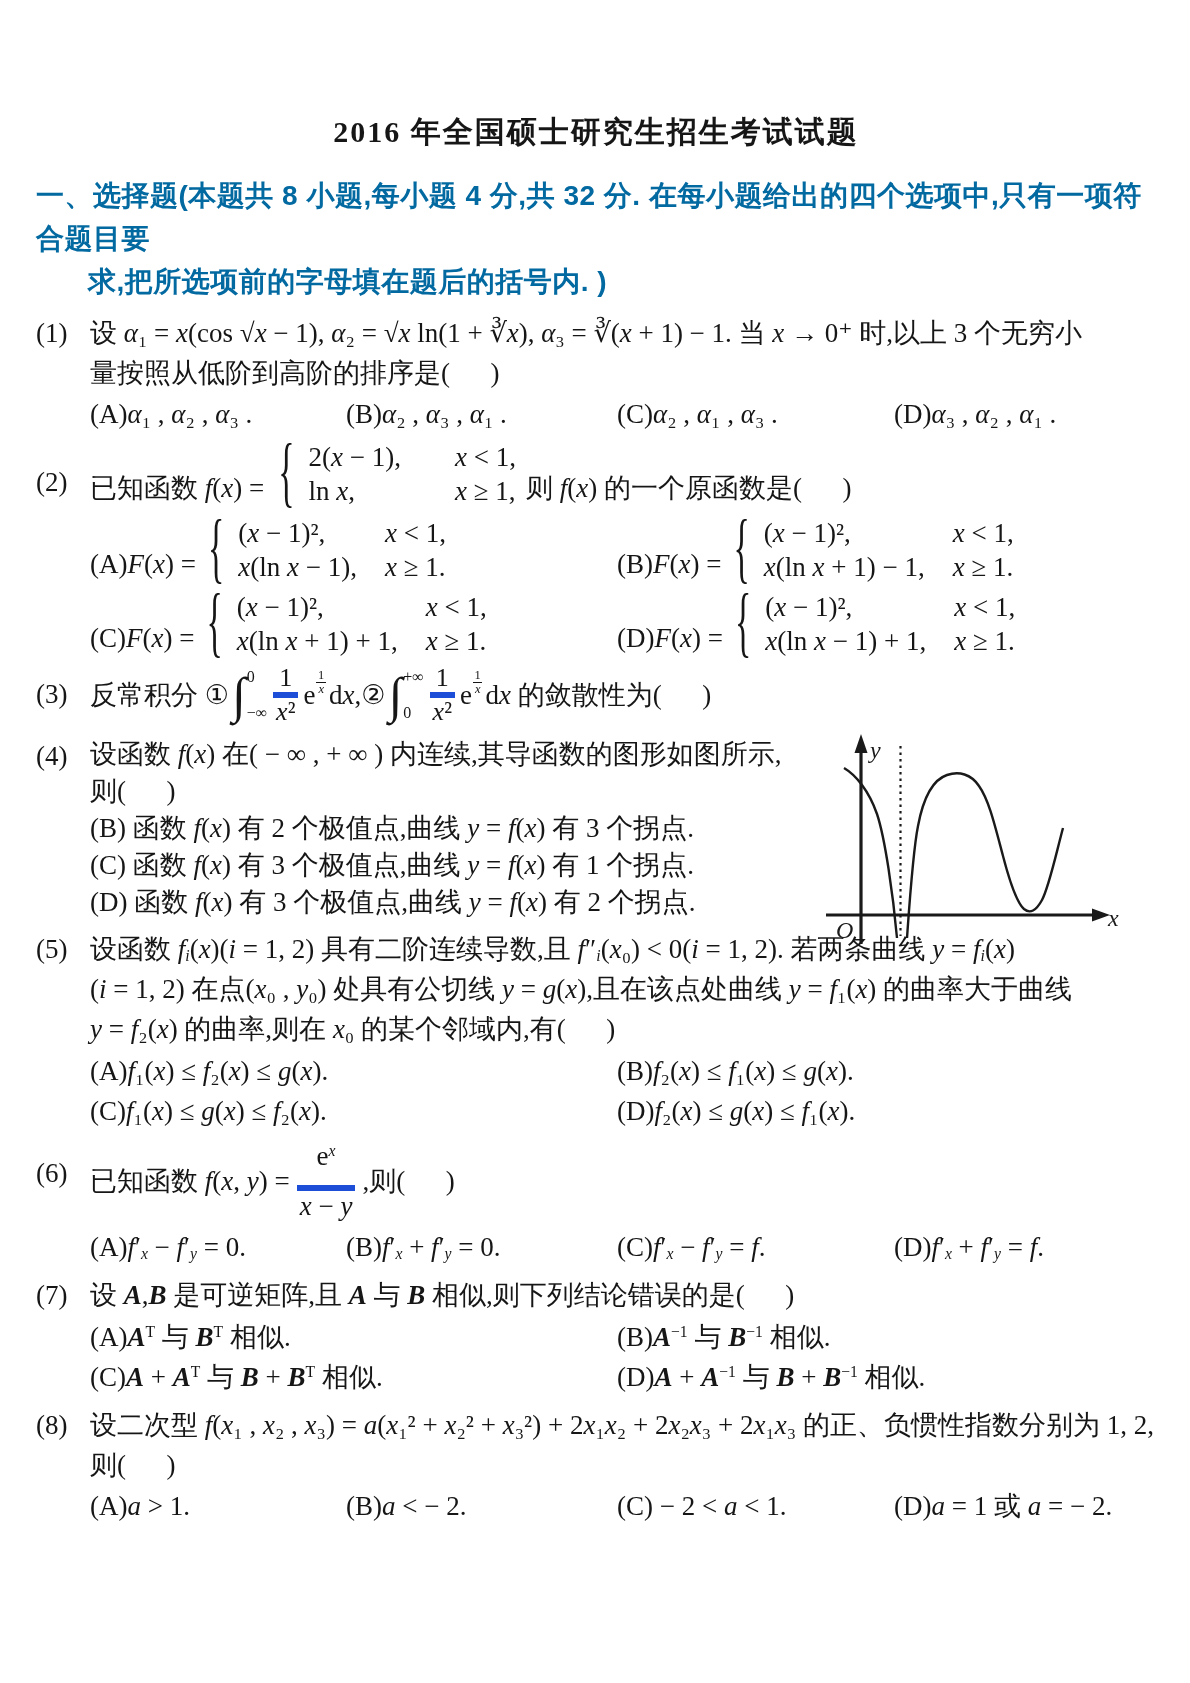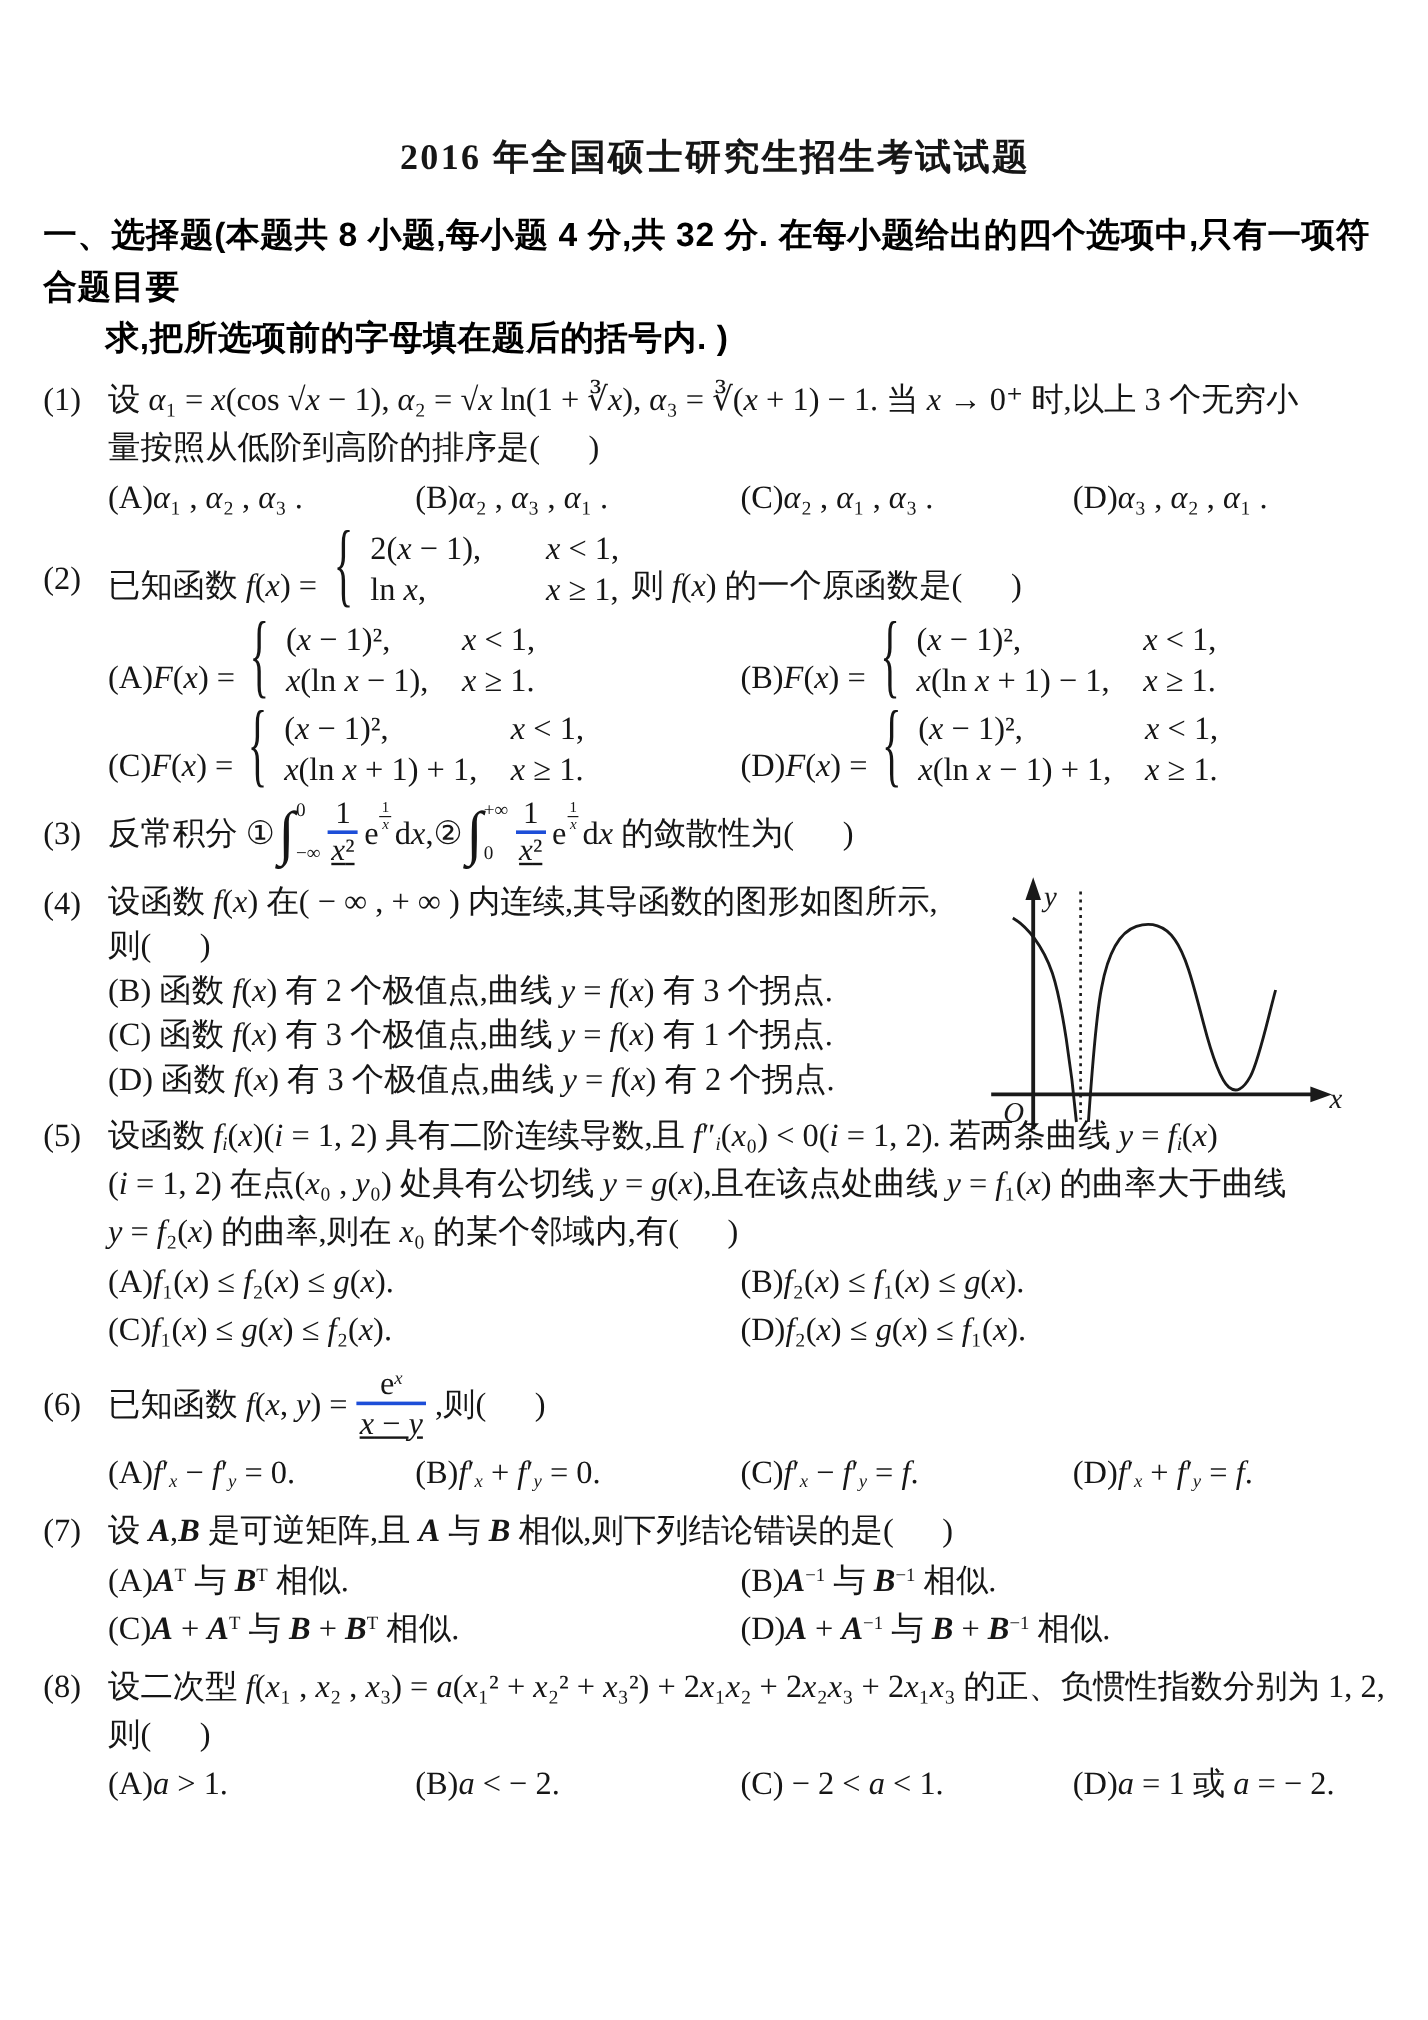--- a/index.html
+++ b/index.html
@@ -15,7 +15,7 @@
     font-size:30px; font-weight:700; letter-spacing:2px; line-height:60px;
   }
   .section-head{
-    margin-top:12px; color:#000000;
+    margin-top:12px; color:#0369a1;
     font-family:"Liberation Sans","DejaVu Sans",sans-serif;
     font-weight:700; font-size:28px; line-height:43px; letter-spacing:0.5px;
   }

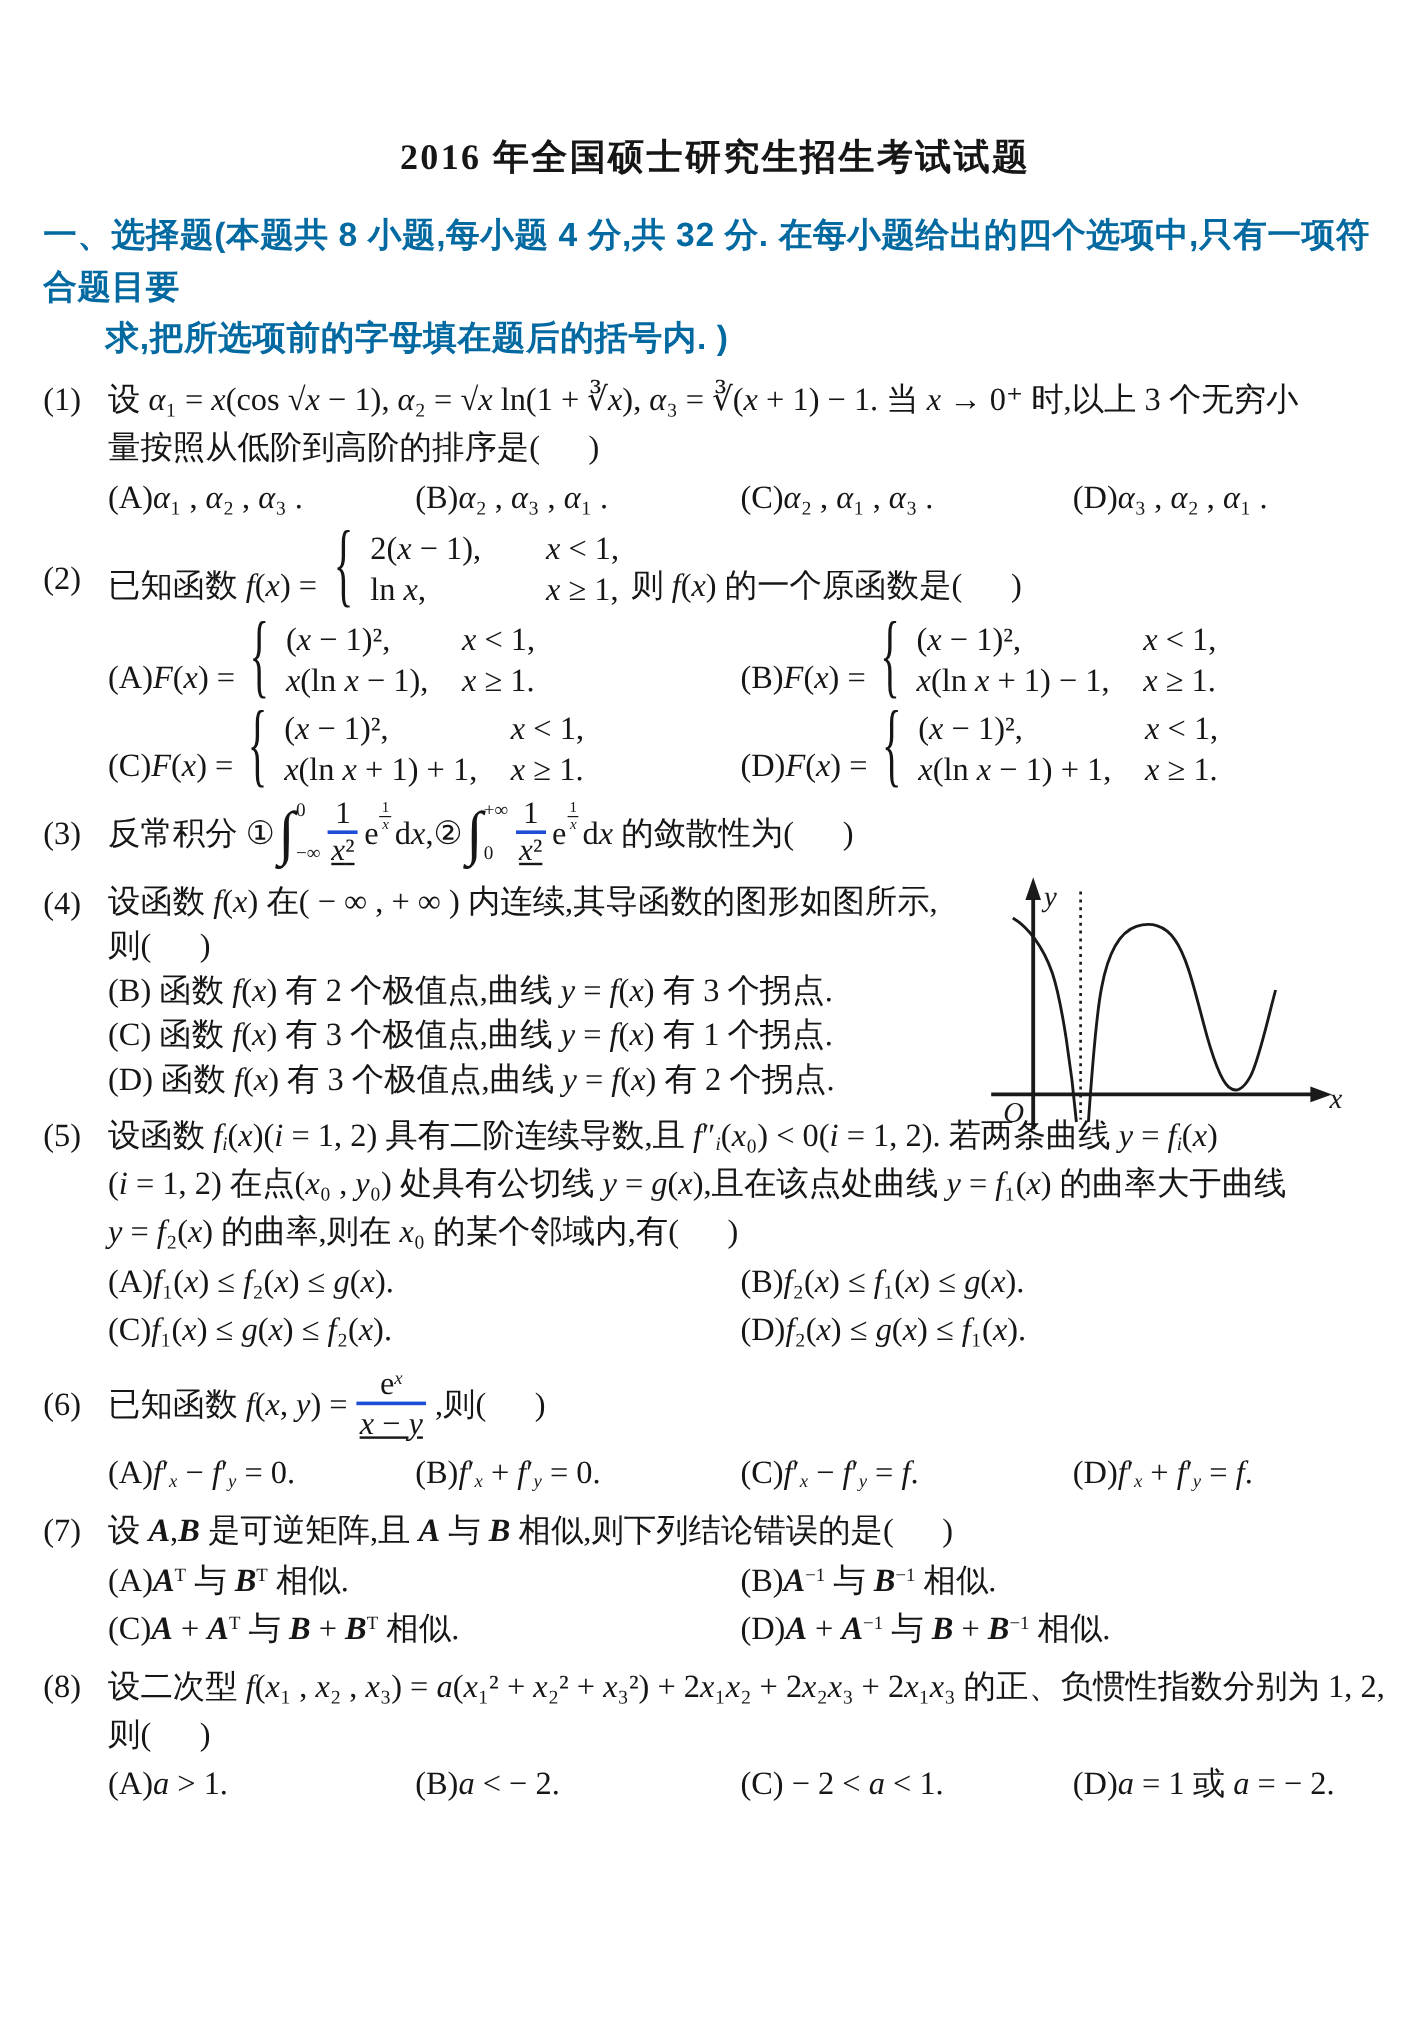--- a/index.html
+++ b/index.html
@@ -50,7 +50,7 @@
            height:58px; font-size:16px; line-height:1; padding:3px 0 3px 1px; }
   .frac{ display:inline-flex; flex-direction:column; align-items:center;
          margin:0 5px; font-size:26px; line-height:28px; }
-  .frac .fd{ border-top:3px solid #1d4ed8; padding:0 3px;text-decoration:underline; }
+  .frac .fd{ border-top:6px solid #1d4ed8; padding:0 3px; }
   .frac .fn{ padding:0 3px; }
   .esf{ display:inline-flex; flex-direction:column; align-items:center;
         font-size:12.5px; line-height:13px; position:relative; top:-13px; margin:0 3px 0 1px; }

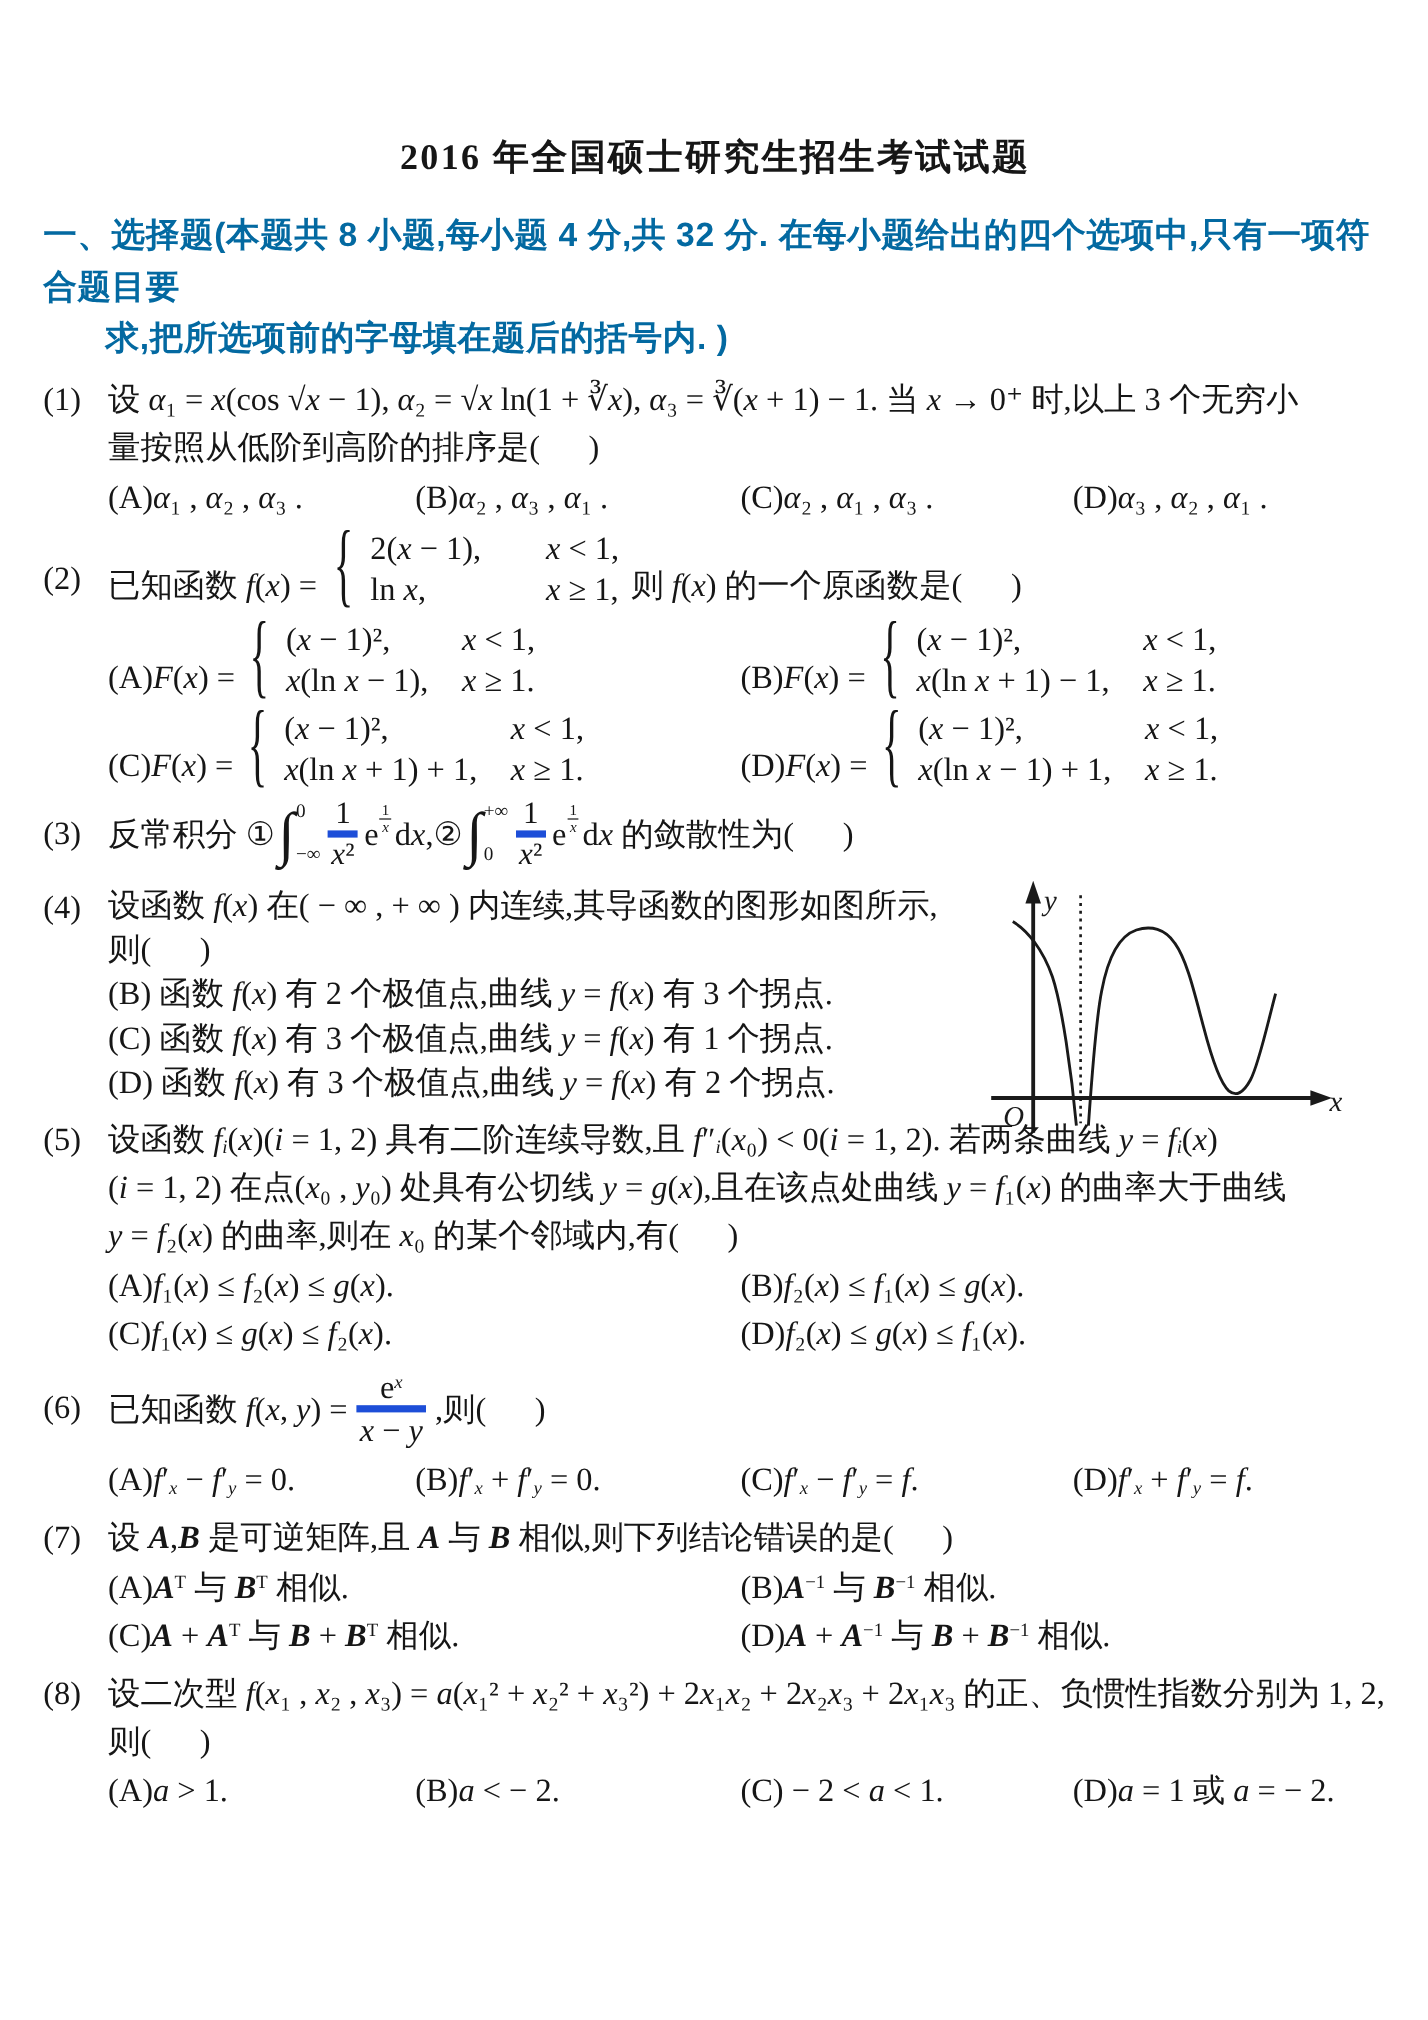--- a/index.html
+++ b/index.html
@@ -60,7 +60,7 @@
   .q4line{ line-height:37px; white-space:nowrap; }
   
   .q6line{ display:flex; align-items:center; margin-top:6px; }
-  .q6line .frac{ font-size:27px; line-height:30px; margin:0 7px; }
+  .q6line .frac{ font-size:27px; line-height:30px; margin:0 7px;gap:14px; }
 </style>
 </head>
 <body>

